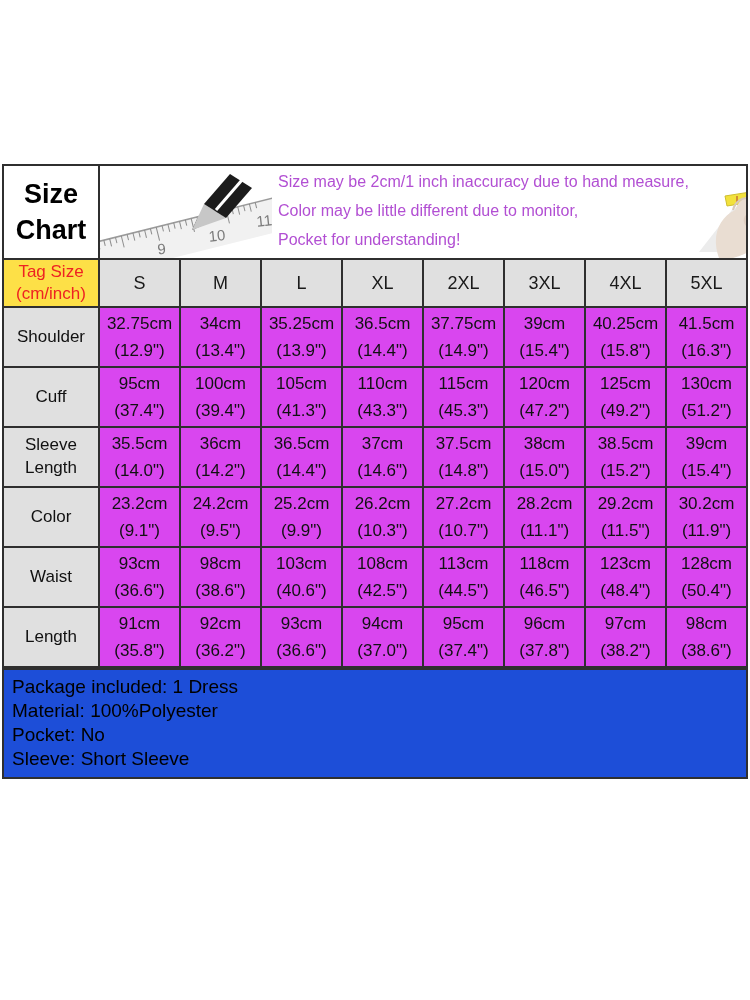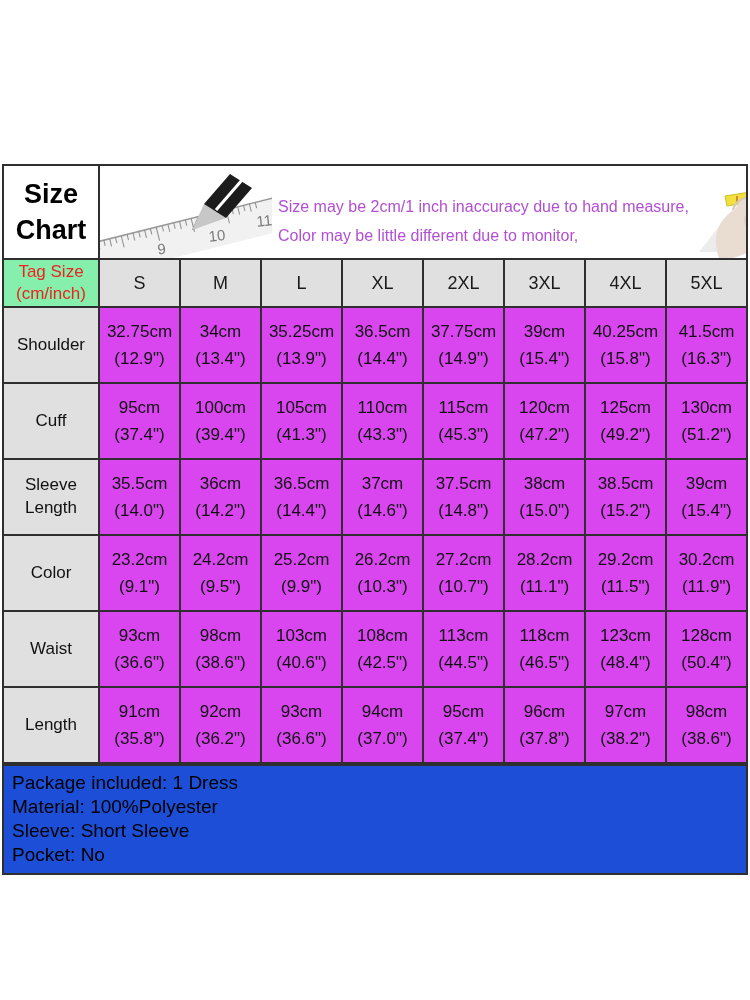--- a/index.html
+++ b/index.html
@@ -26,7 +26,7 @@
   td.illus-cell{background:#ffffff;}
   .illus-wrap{display:flex;align-items:stretch;height:92px;}
   .illus-ruler{flex:0 0 172px;}
-  .notes{flex:1 1 auto;text-align:left;padding:26px 0 0 6px;}
+  .notes{flex:1 1 auto;text-align:left;padding:1px 0 0 6px;}
   .note-line{font-size:16px;line-height:1.82;color:#b24fd3;white-space:nowrap;}
   .illus-hand{flex:0 0 152px;}
 

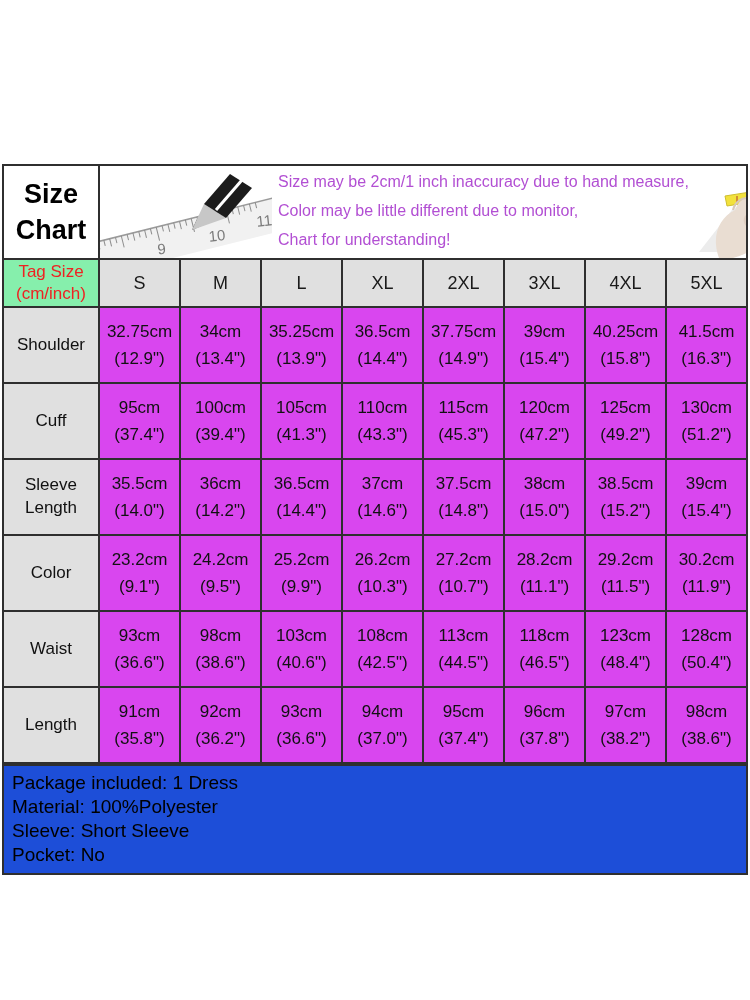--- a/index.html
+++ b/index.html
@@ -121,7 +121,7 @@
           <div class="notes">
             <div class="note-line">Size may be 2cm/1 inch inaccuracy due to hand measure,</div>
             <div class="note-line">Color may be little different due to monitor,</div>
-            <div class="note-line">Chart for understanding!</div>
+            <div class="note-line">Pocket for understanding!</div>
           </div>
           <div class="illus-hand">
             <svg width="152" height="92" viewBox="0 0 152 92">

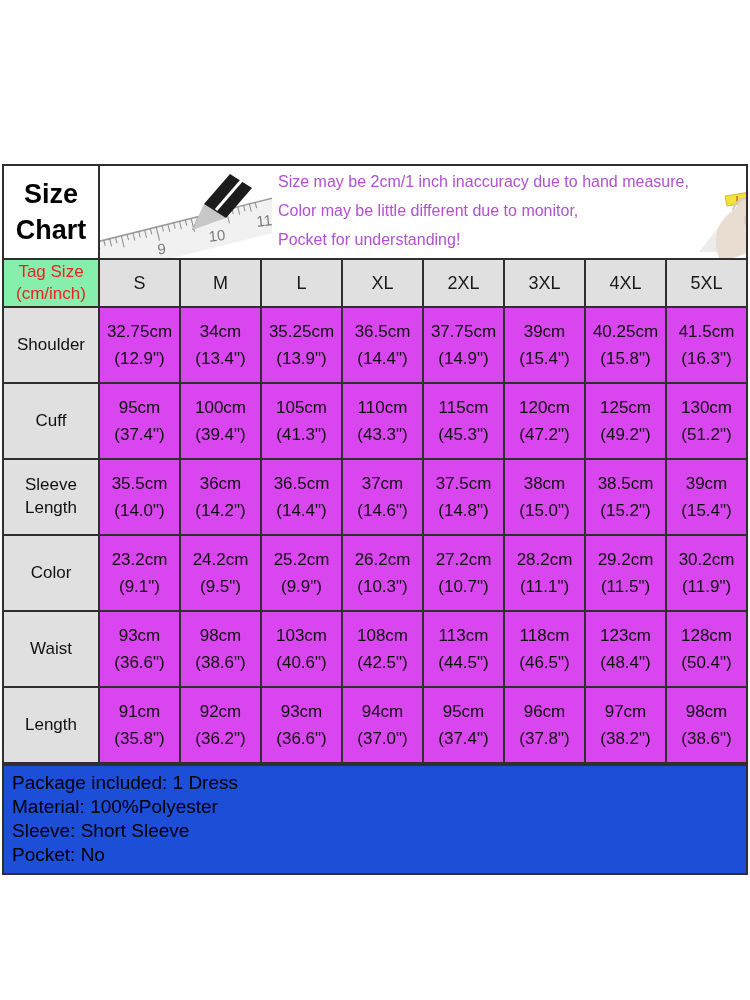--- a/index.html
+++ b/index.html
@@ -32,7 +32,7 @@
 
   
   tr.tagsize-row{height:48px;}
-  td.corner-cell{background:#86efac;color:#ee2222;font-size:17px;line-height:1.3;}
+  td.corner-cell{background:#fde047;color:#ee2222;font-size:17px;line-height:1.3;}
   td.size-head{background:#e0e0e0;font-size:18px;color:#1a1a1a;}
 
   

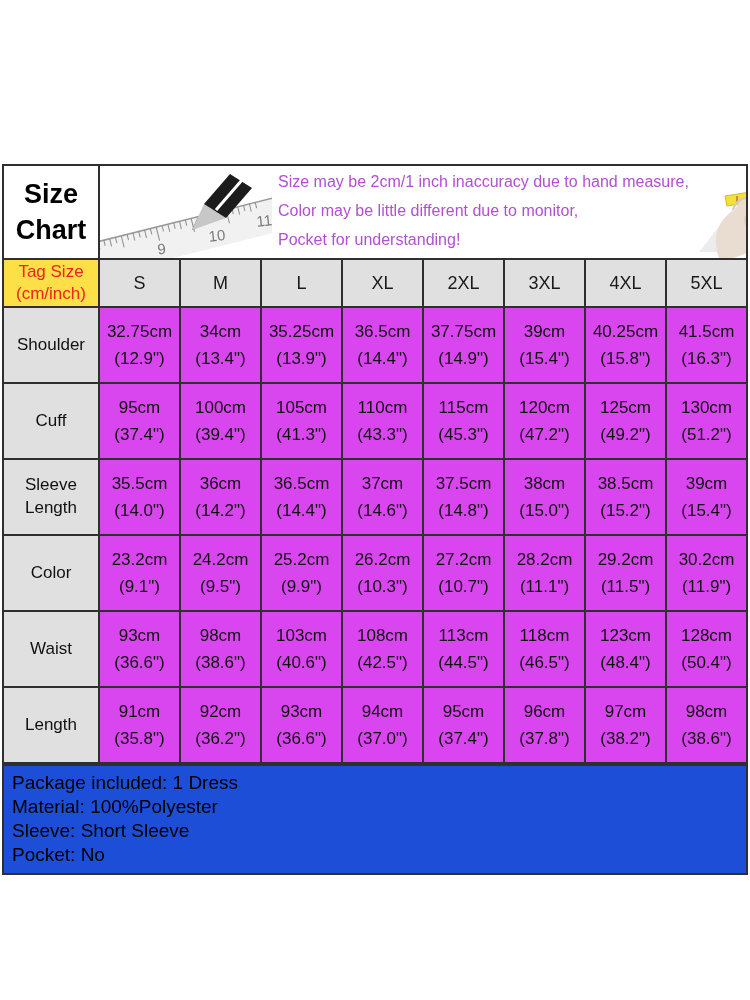--- a/index.html
+++ b/index.html
@@ -36,7 +36,7 @@
   td.size-head{background:#e0e0e0;font-size:18px;color:#1a1a1a;}
 
   
-  tr.data-row{height:76px;}
+  tr.data-row{height:60px;}
   td.label-cell{background:#e0e0e0;font-size:17px;line-height:1.35;padding:0 4px;}
   td.value-cell{background:#d946ef;font-size:17px;line-height:1.6;color:#111;}
 

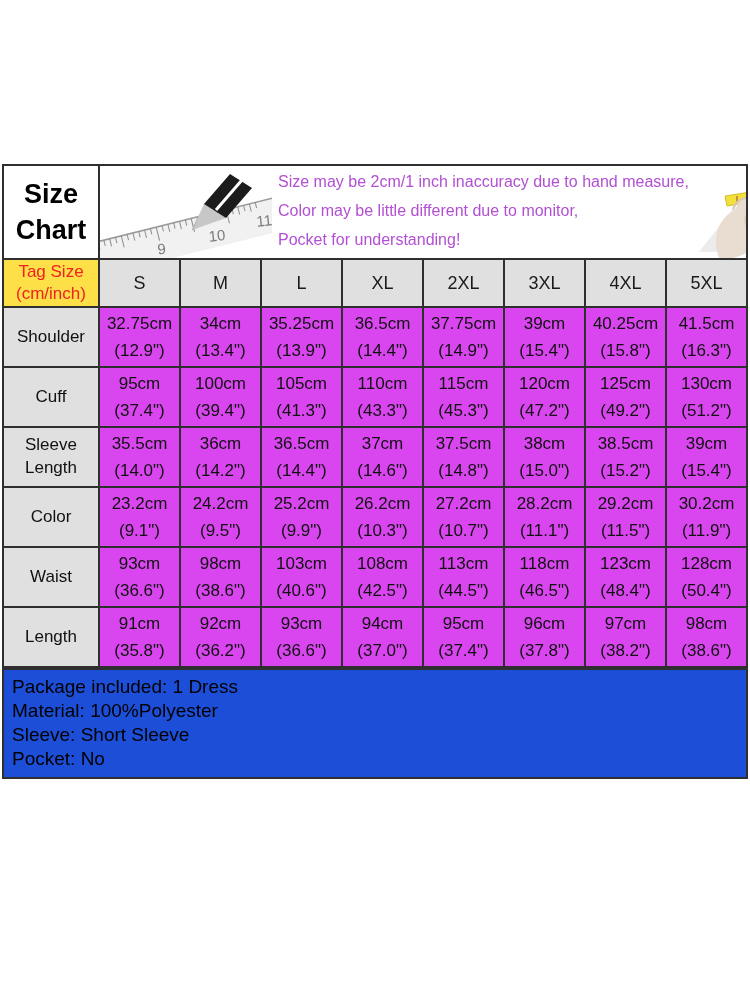--- a/index.html
+++ b/index.html
@@ -382,8 +382,8 @@
   <div class="details-box">
     <div class="detail-line">Package included: 1 Dress</div>
     <div class="detail-line">Material: 100%Polyester</div>
+    <div class="detail-line">Pocket: No</div>
     <div class="detail-line">Sleeve: Short Sleeve</div>
-    <div class="detail-line">Pocket: No</div>
   </div>
 
 </div>

